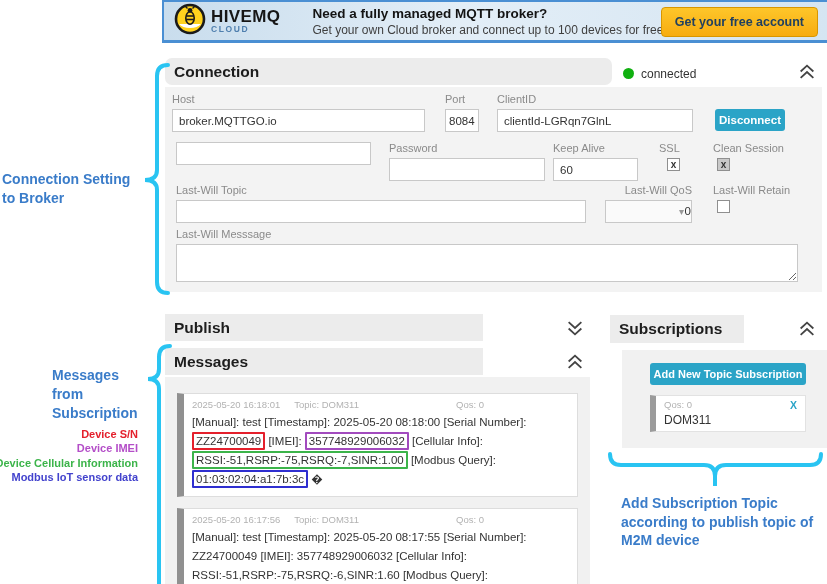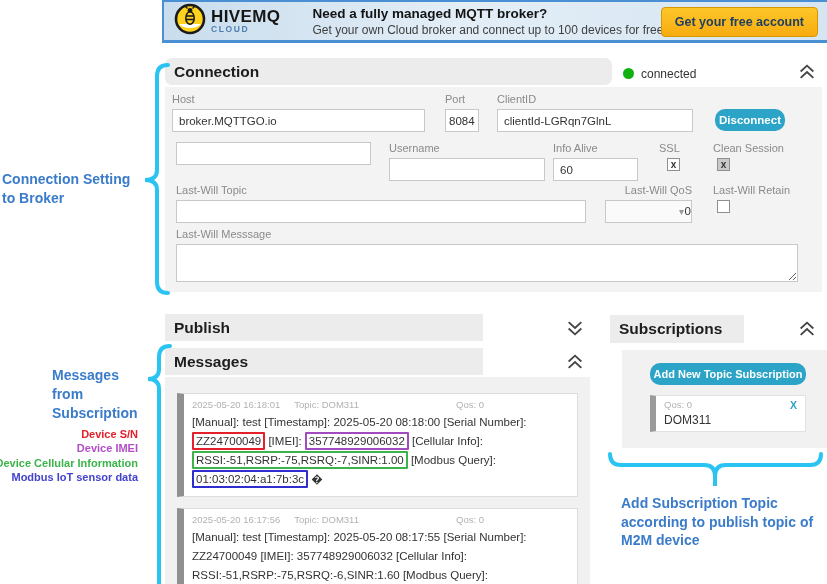--- a/index.html
+++ b/index.html
@@ -41,7 +41,7 @@
     vertical-align:-1px; margin-right:7px; }
   .status-txt { font-size:12px; color:#333; }
   .conn-status { position:absolute; left:458px; top:6px; }
-  .btn-teal { background:#2ba4c7; color:#fff; font-weight:bold; border:none; border-radius:10px;
+  .btn-teal { background:#2ba4c7; color:#fff; font-weight:bold; border:none; border-radius:3px;
     font-size:11.5px; cursor:pointer; font-family:inherit; }
   .cbx { width:13px; height:13px; border:1px solid #8f8f8f; background:#fff; font-size:10px;
     font-weight:bold; color:#333; text-align:center; line-height:11px; cursor:pointer; }

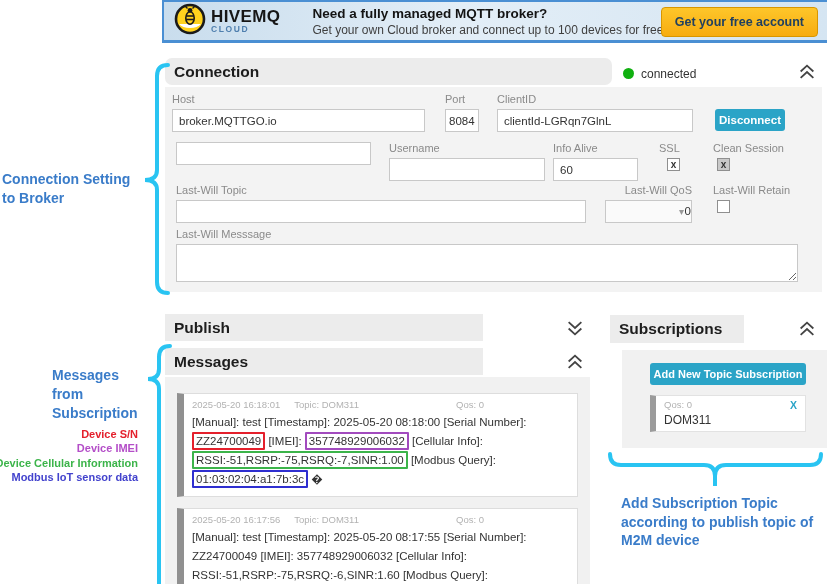--- a/index.html
+++ b/index.html
@@ -155,7 +155,7 @@
       <input class="inp" style="width: 195px;" value="">
     </div>
     <div class="fld" style="left:224px; top:55px;">
-      <label>Username</label>
+      <label>Password</label>
       <input class="inp" style="width: 156px;" value="">
     </div>
     <div class="fld" style="left:388px; top:55px;">

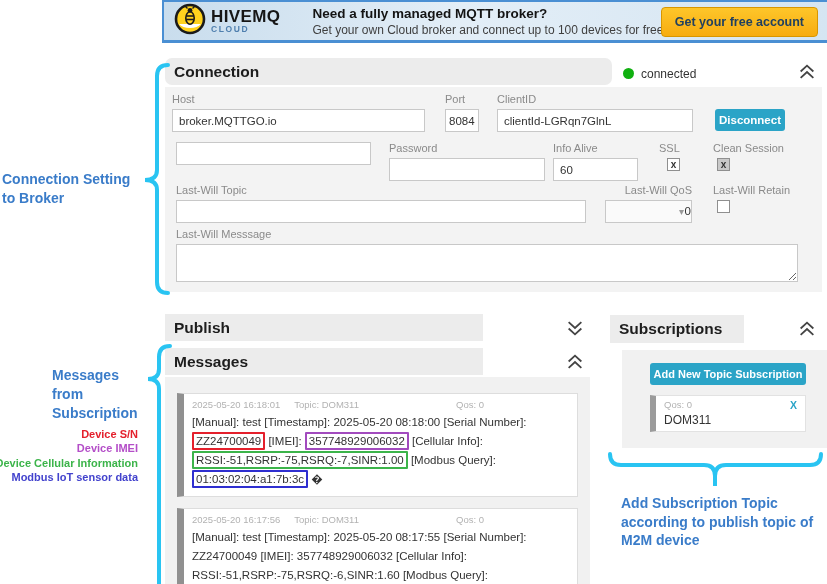--- a/index.html
+++ b/index.html
@@ -159,7 +159,7 @@
       <input class="inp" style="width: 156px;" value="">
     </div>
     <div class="fld" style="left:388px; top:55px;">
-      <label>Info Alive</label>
+      <label>Keep Alive</label>
       <input class="inp" style="width: 85px;" value="60">
     </div>
     <div class="fld" style="left:494px; top:55px;">

